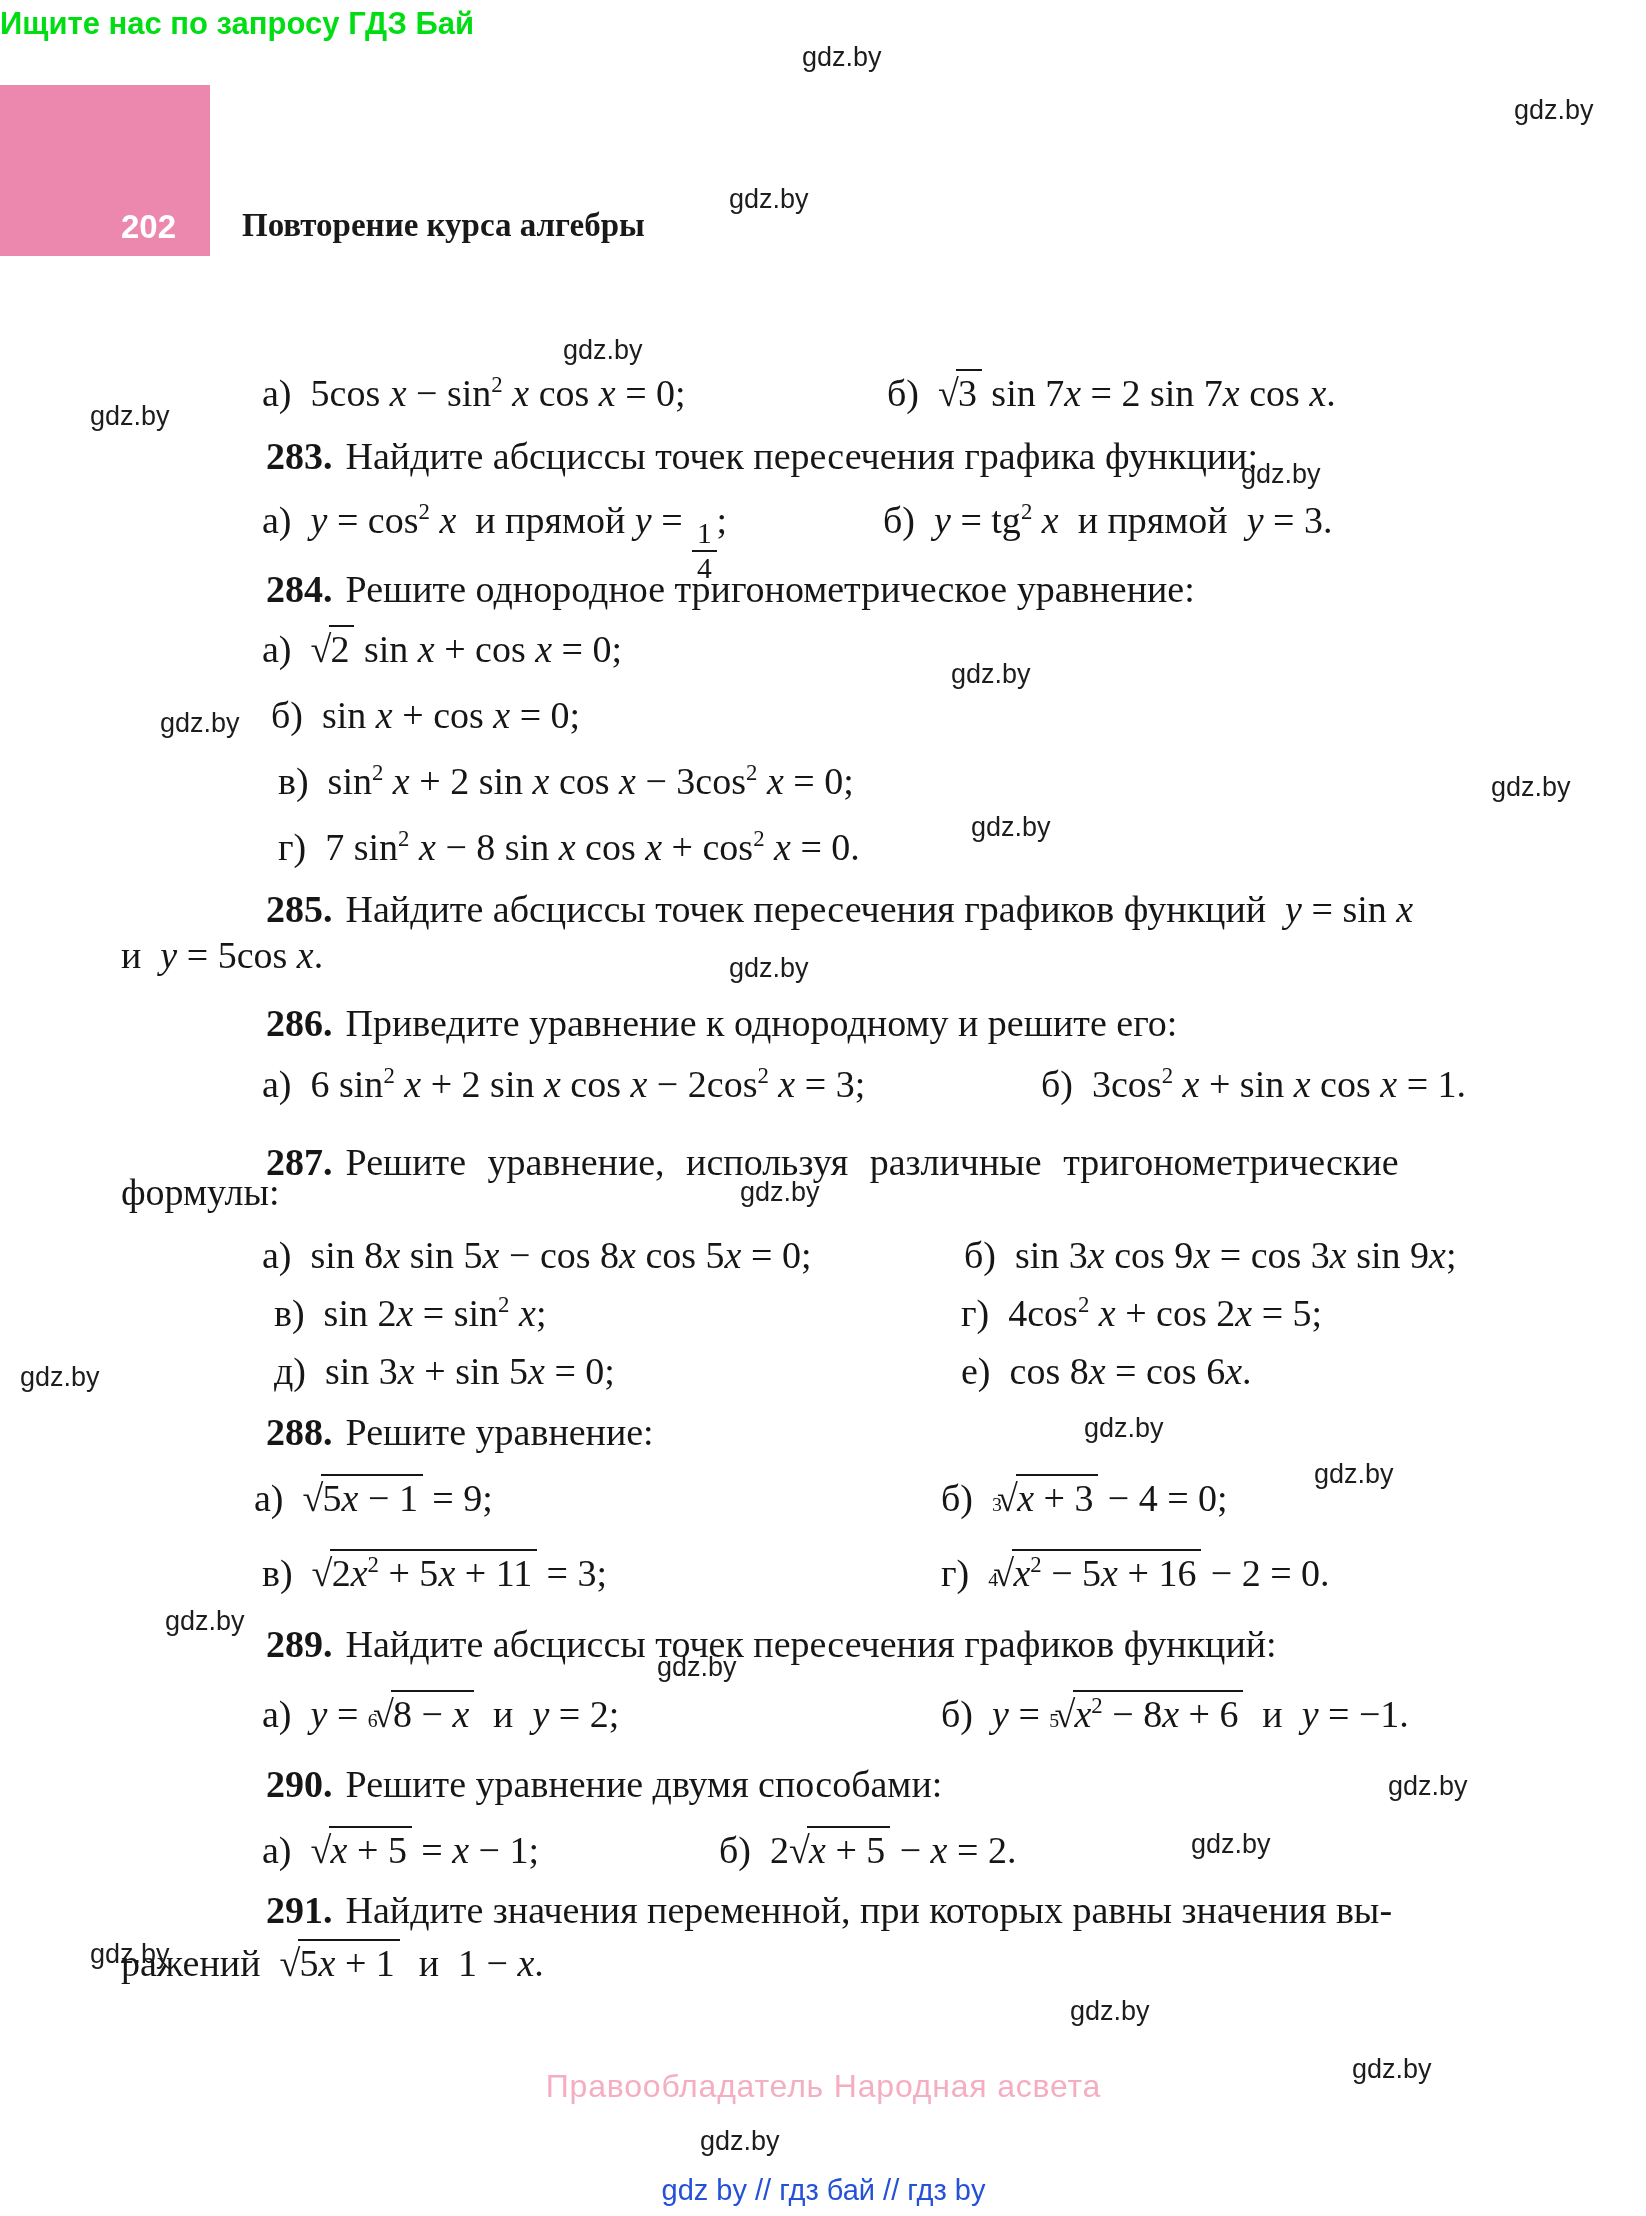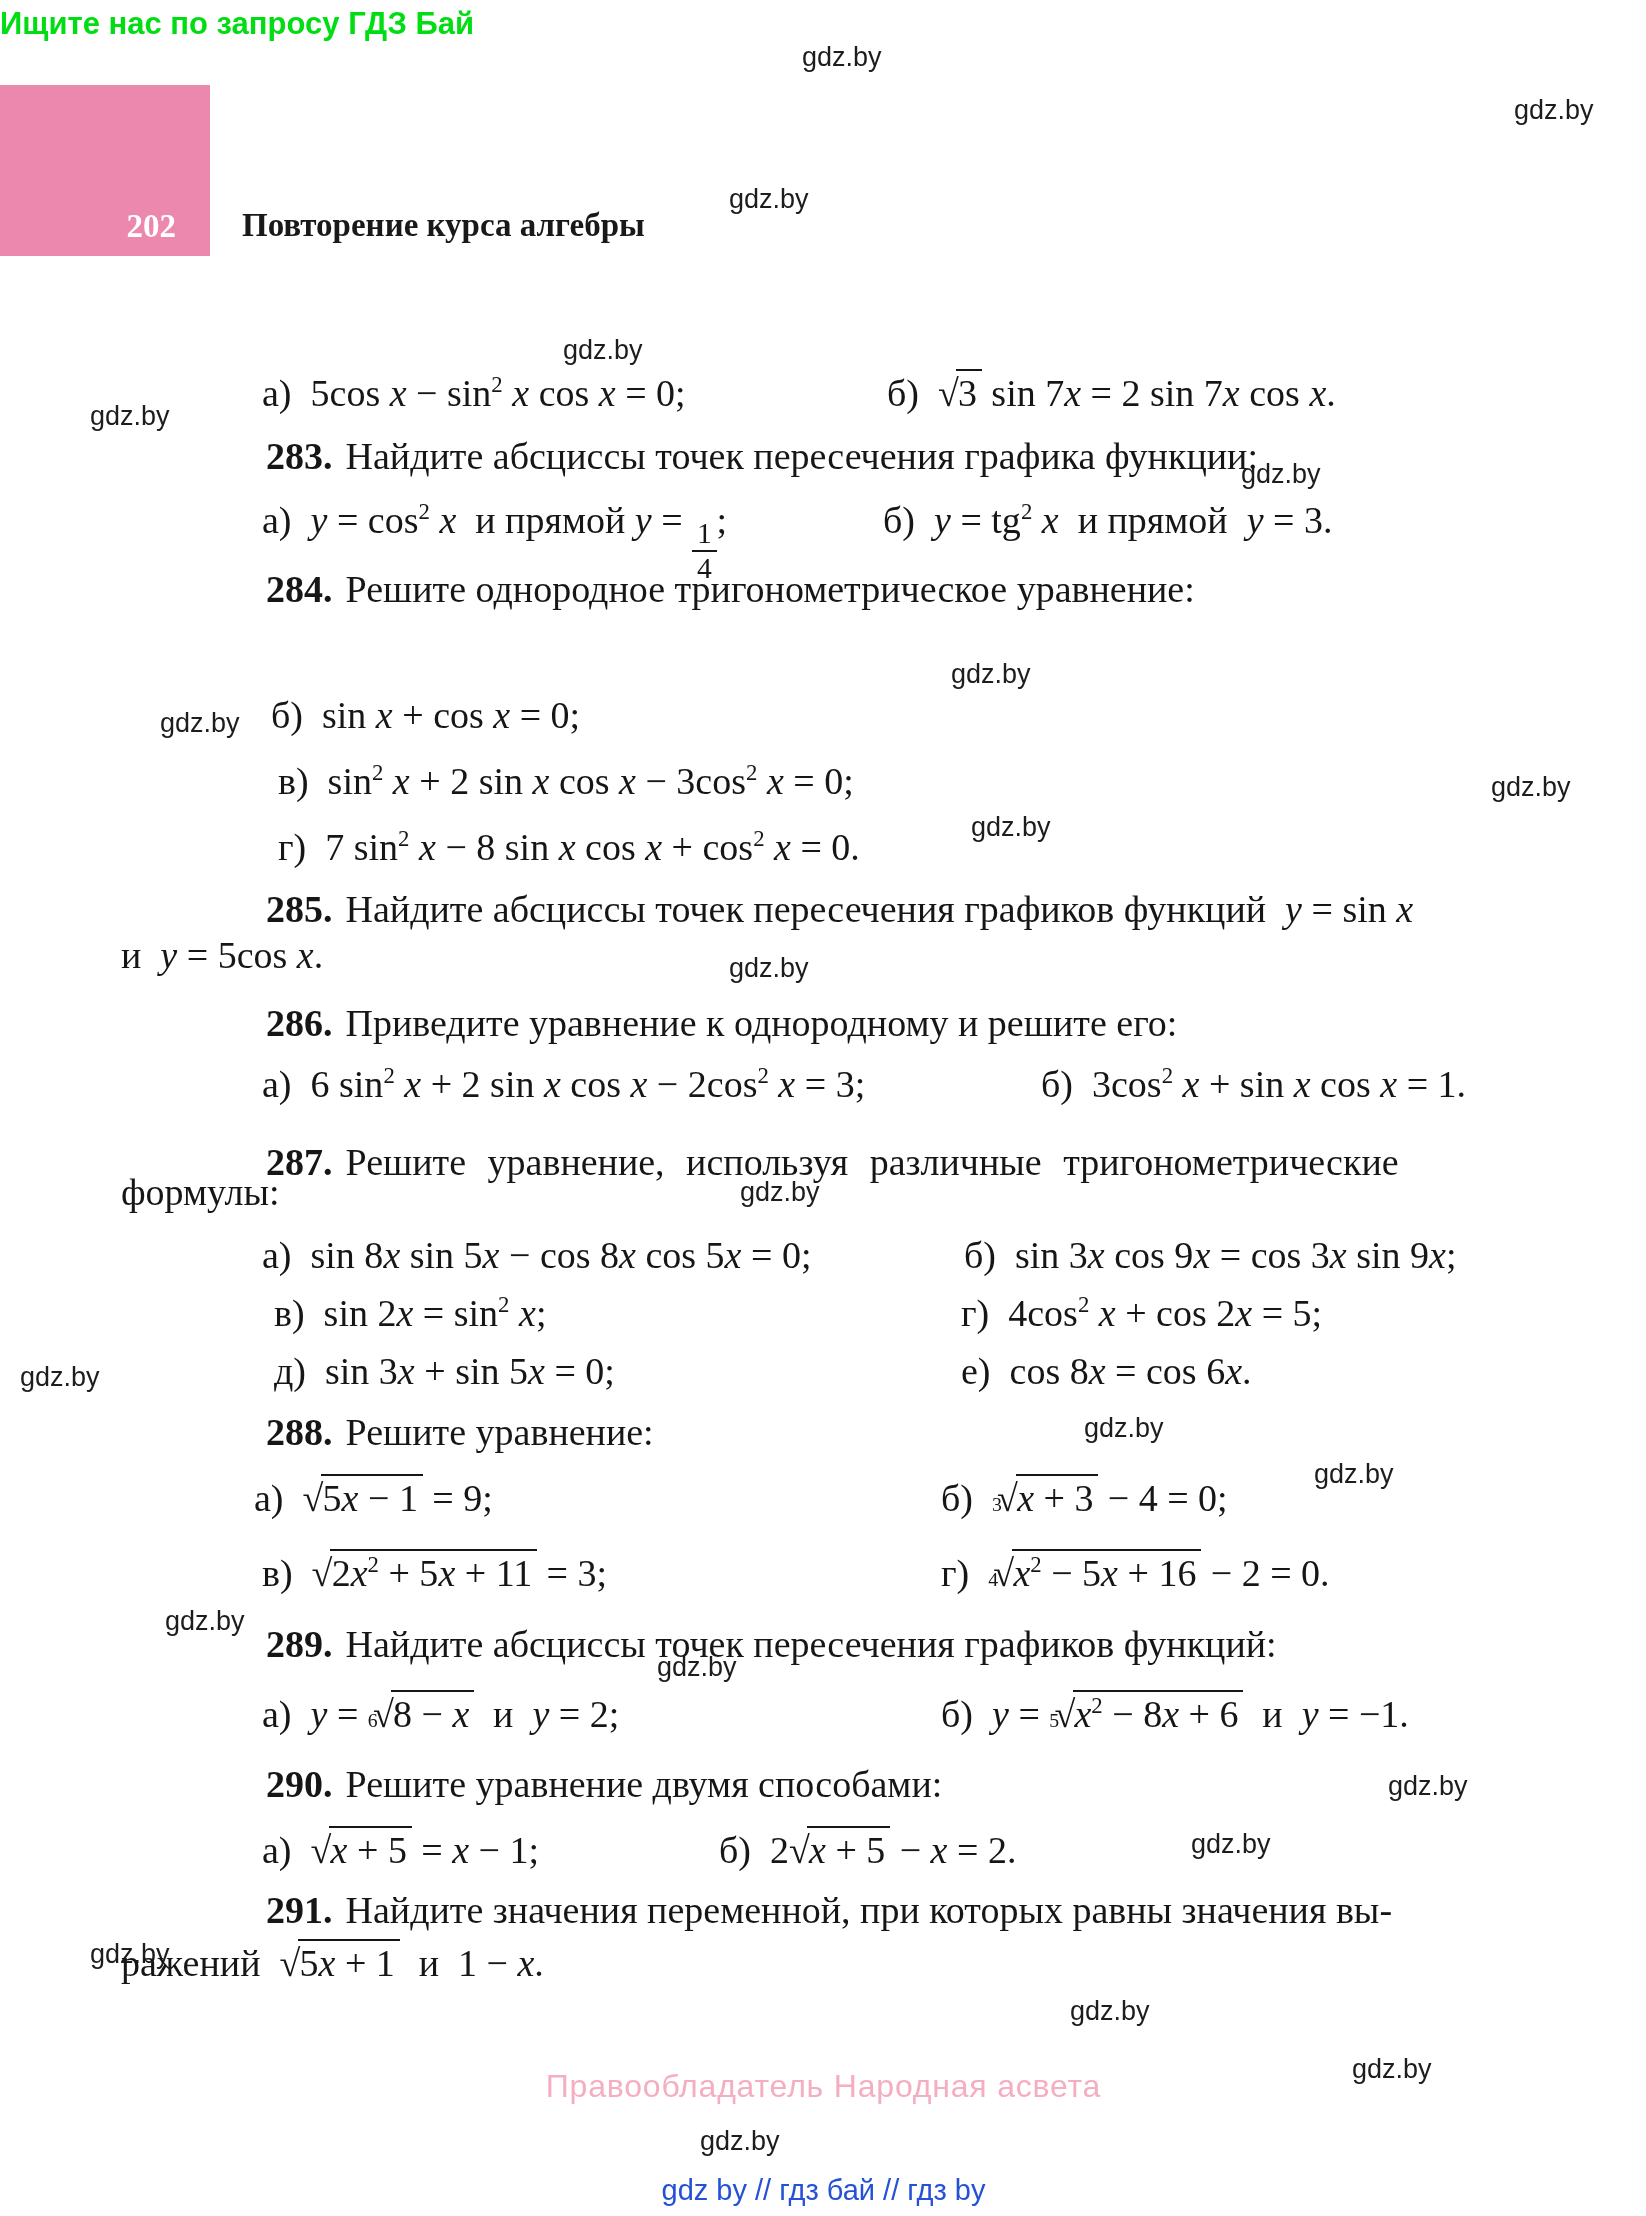--- a/index.html
+++ b/index.html
@@ -18,7 +18,7 @@
   
   .pinkblock{position:absolute;left:0;top:85px;width:210px;height:171px;background:#ec88ae;}
   .pagenum{position:absolute;right:34px;top:123px;
-           font-family:Liberation Serif, serif;
+           font-family:Liberation Sans, sans-serif;
            font-size:33px;font-weight:700;color:#ffffff;}
   .chapter{position:absolute;left:242px;top:207px;font-size:33px;font-weight:700;
            white-space:nowrap;color:#191919;}

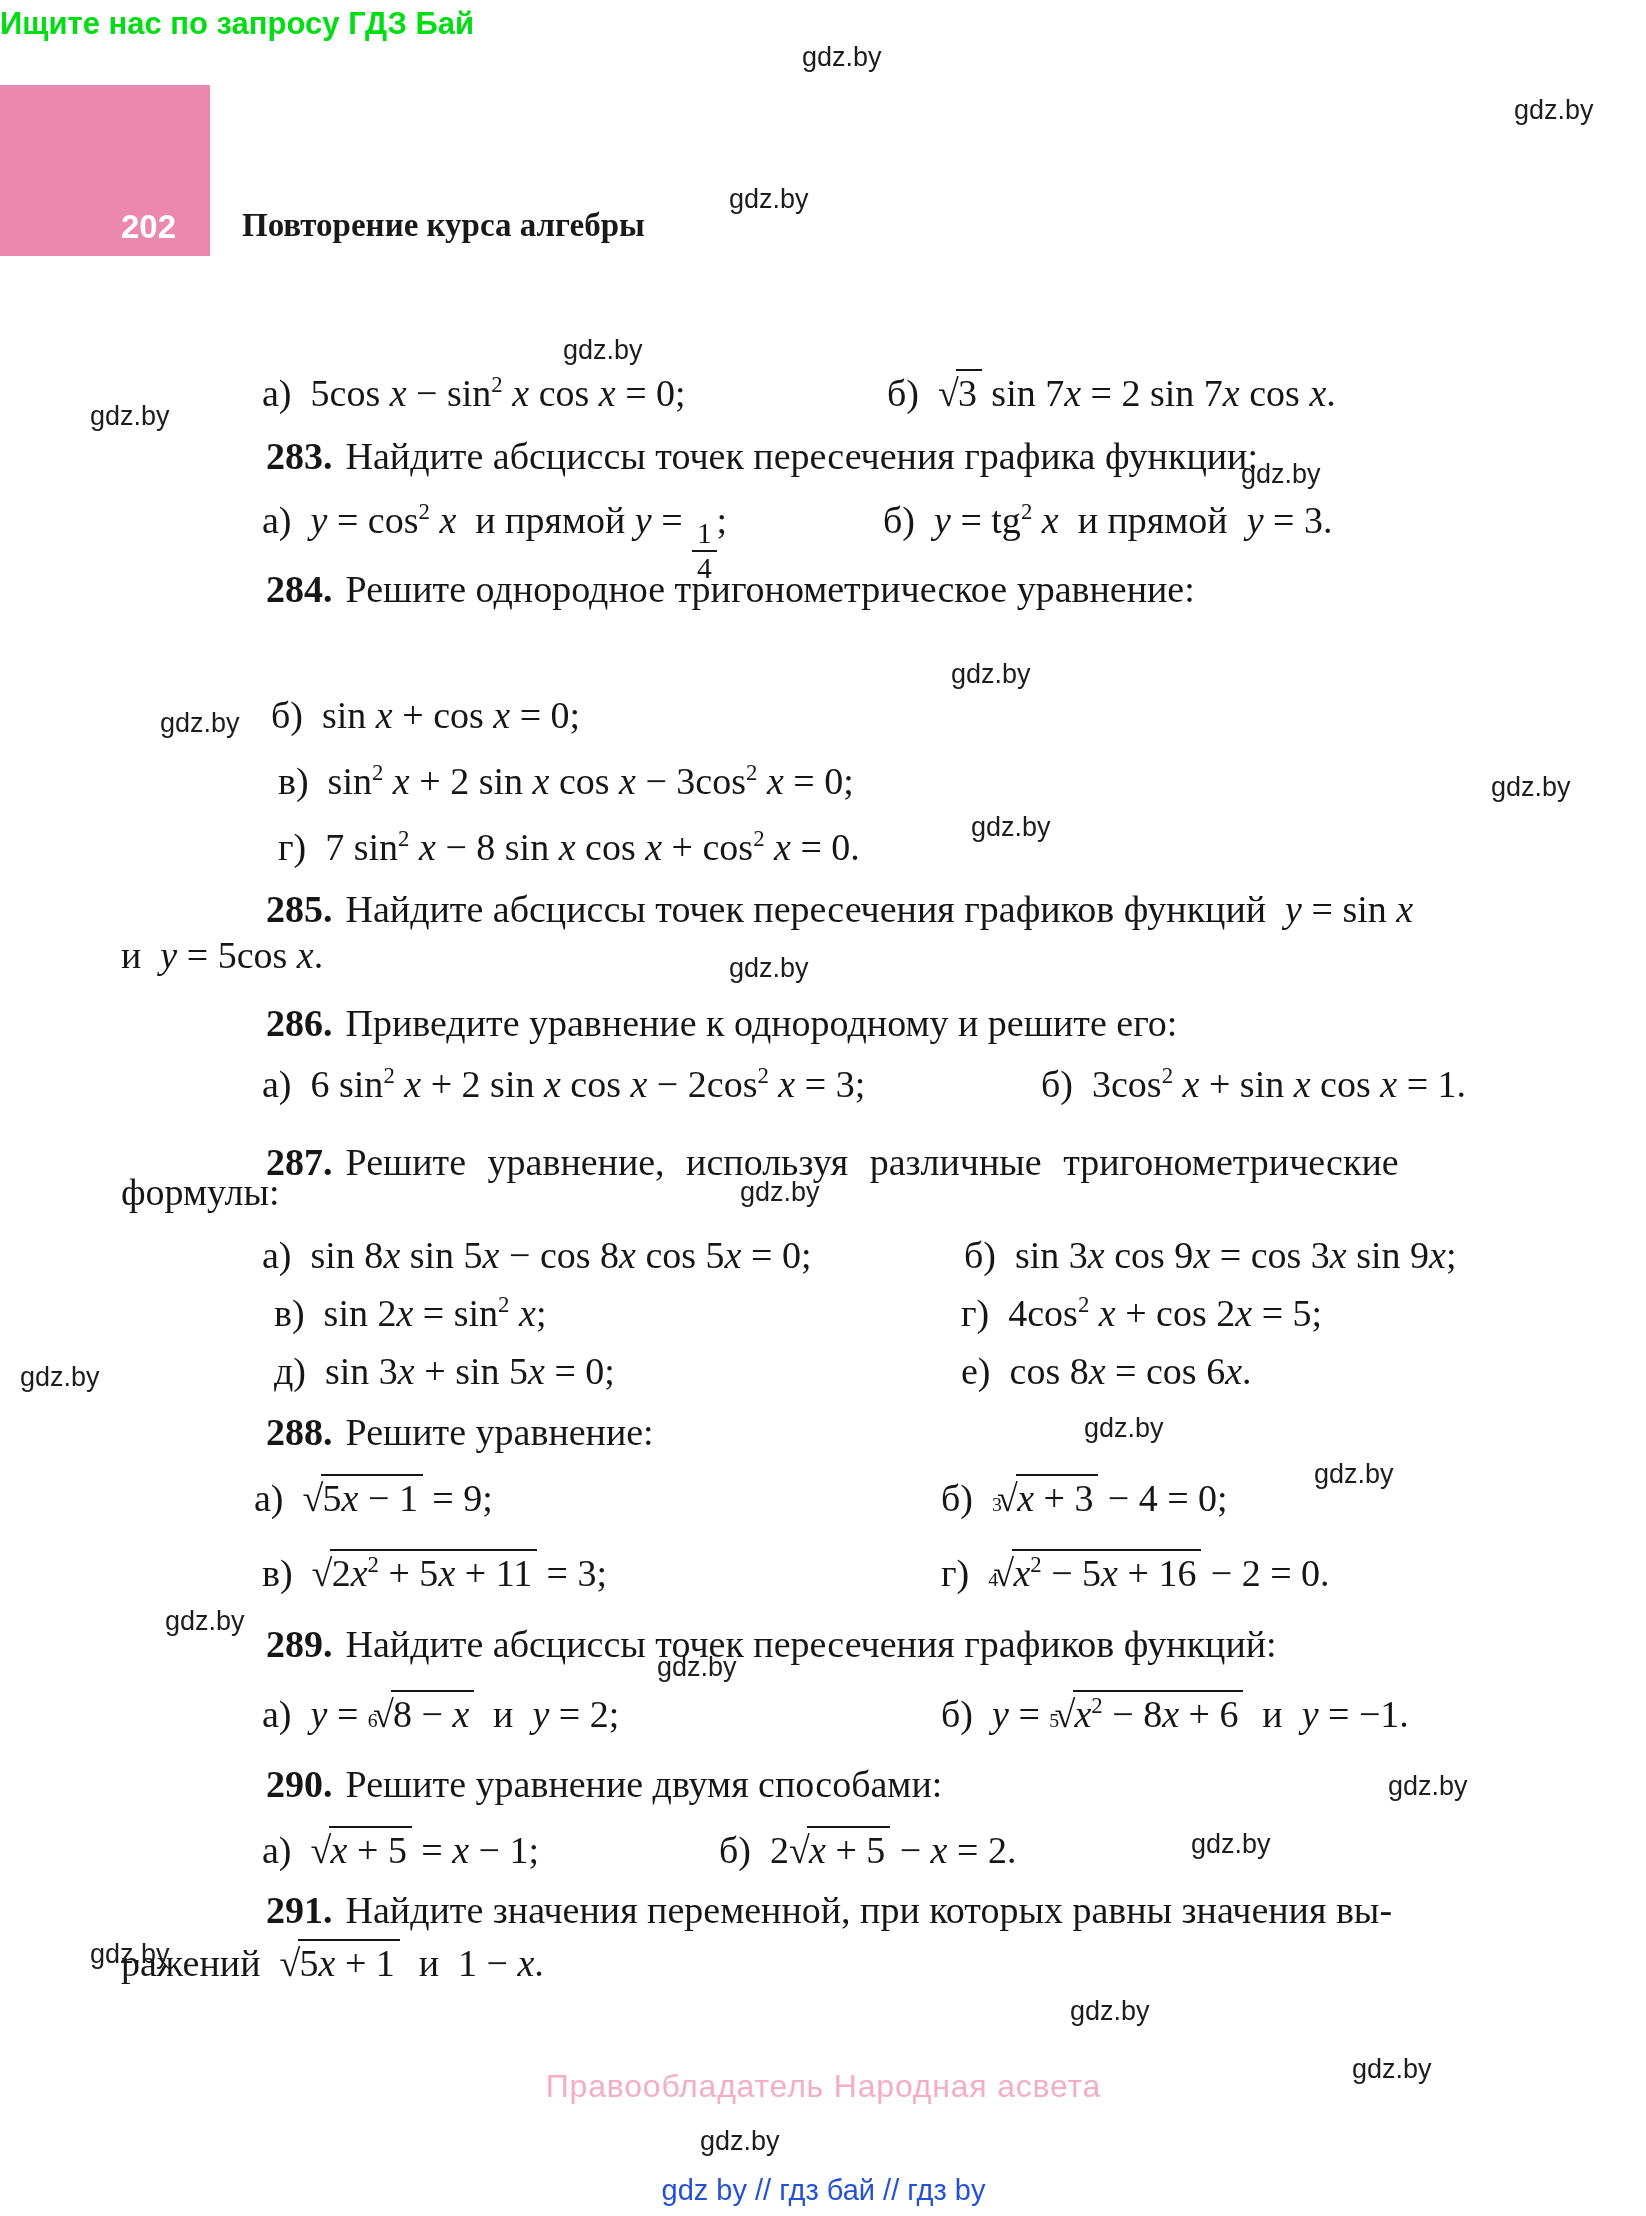--- a/index.html
+++ b/index.html
@@ -96,6 +96,7 @@
   <div class="para" style="left:266px;top:567px">
     <b class="num">284.</b><span>Решите однородное тригонометрическое уравнение:</span>
   </div>
+  <div class="eq" style="left:262px;top:627px">а)&nbsp; √<span class="ovl">2</span> sin <i>x</i> + cos <i>x</i> = 0;</div>
   <div class="eq" style="left:271px;top:693px">б)&nbsp; sin <i>x</i> + cos <i>x</i> = 0;</div>
   <div class="eq" style="left:278px;top:759px">в)&nbsp; sin<sup>2</sup> <i>x</i> + 2 sin <i>x</i> cos <i>x</i> − 3cos<sup>2</sup> <i>x</i> = 0;</div>
   <div class="eq" style="left:278px;top:825px">г)&nbsp; 7 sin<sup>2</sup> <i>x</i> − 8 sin <i>x</i> cos <i>x</i> + cos<sup>2</sup> <i>x</i> = 0.</div>

